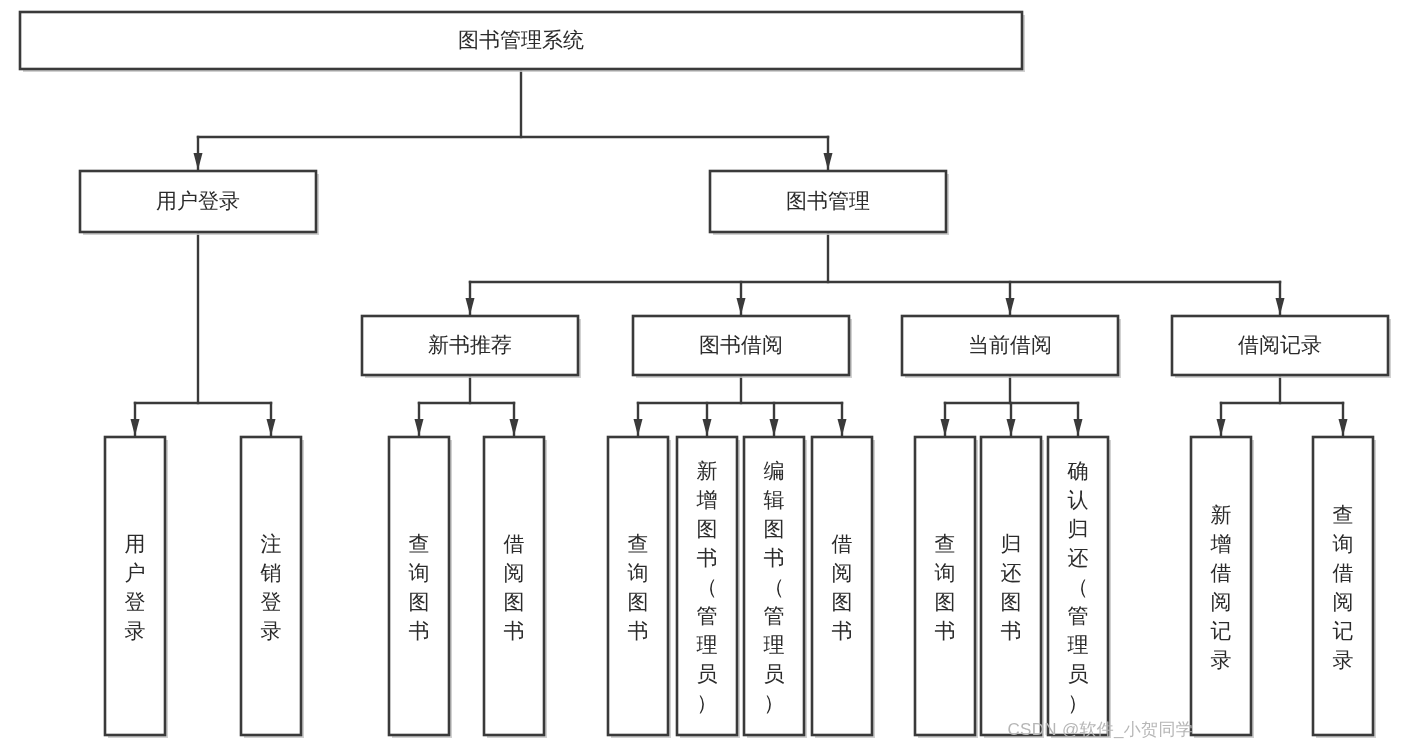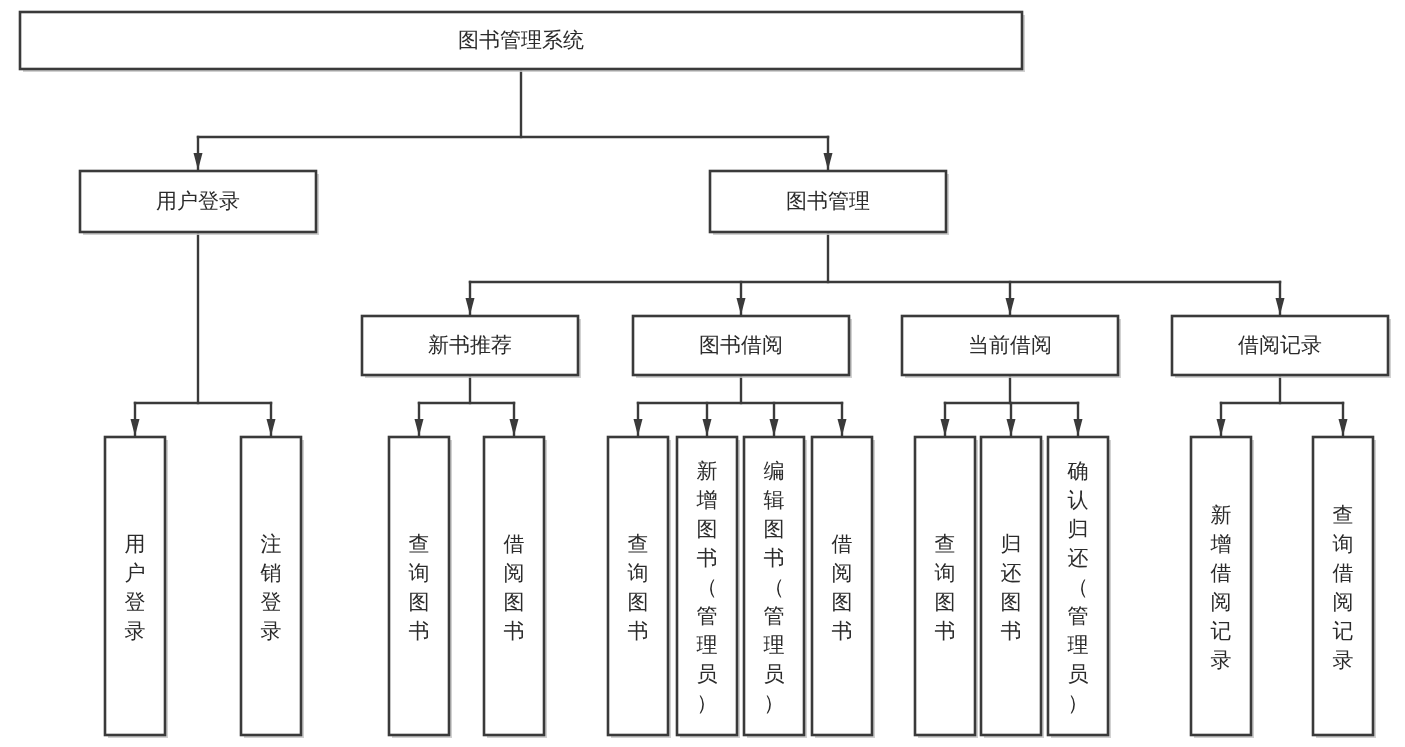--- a/index.html
+++ b/index.html
@@ -245,6 +245,7 @@
         </g>
       </g>
   </svg>
+  <div class="watermark">CSDN @软件_小贺同学</div>
 </div>
 
 </body></html>

